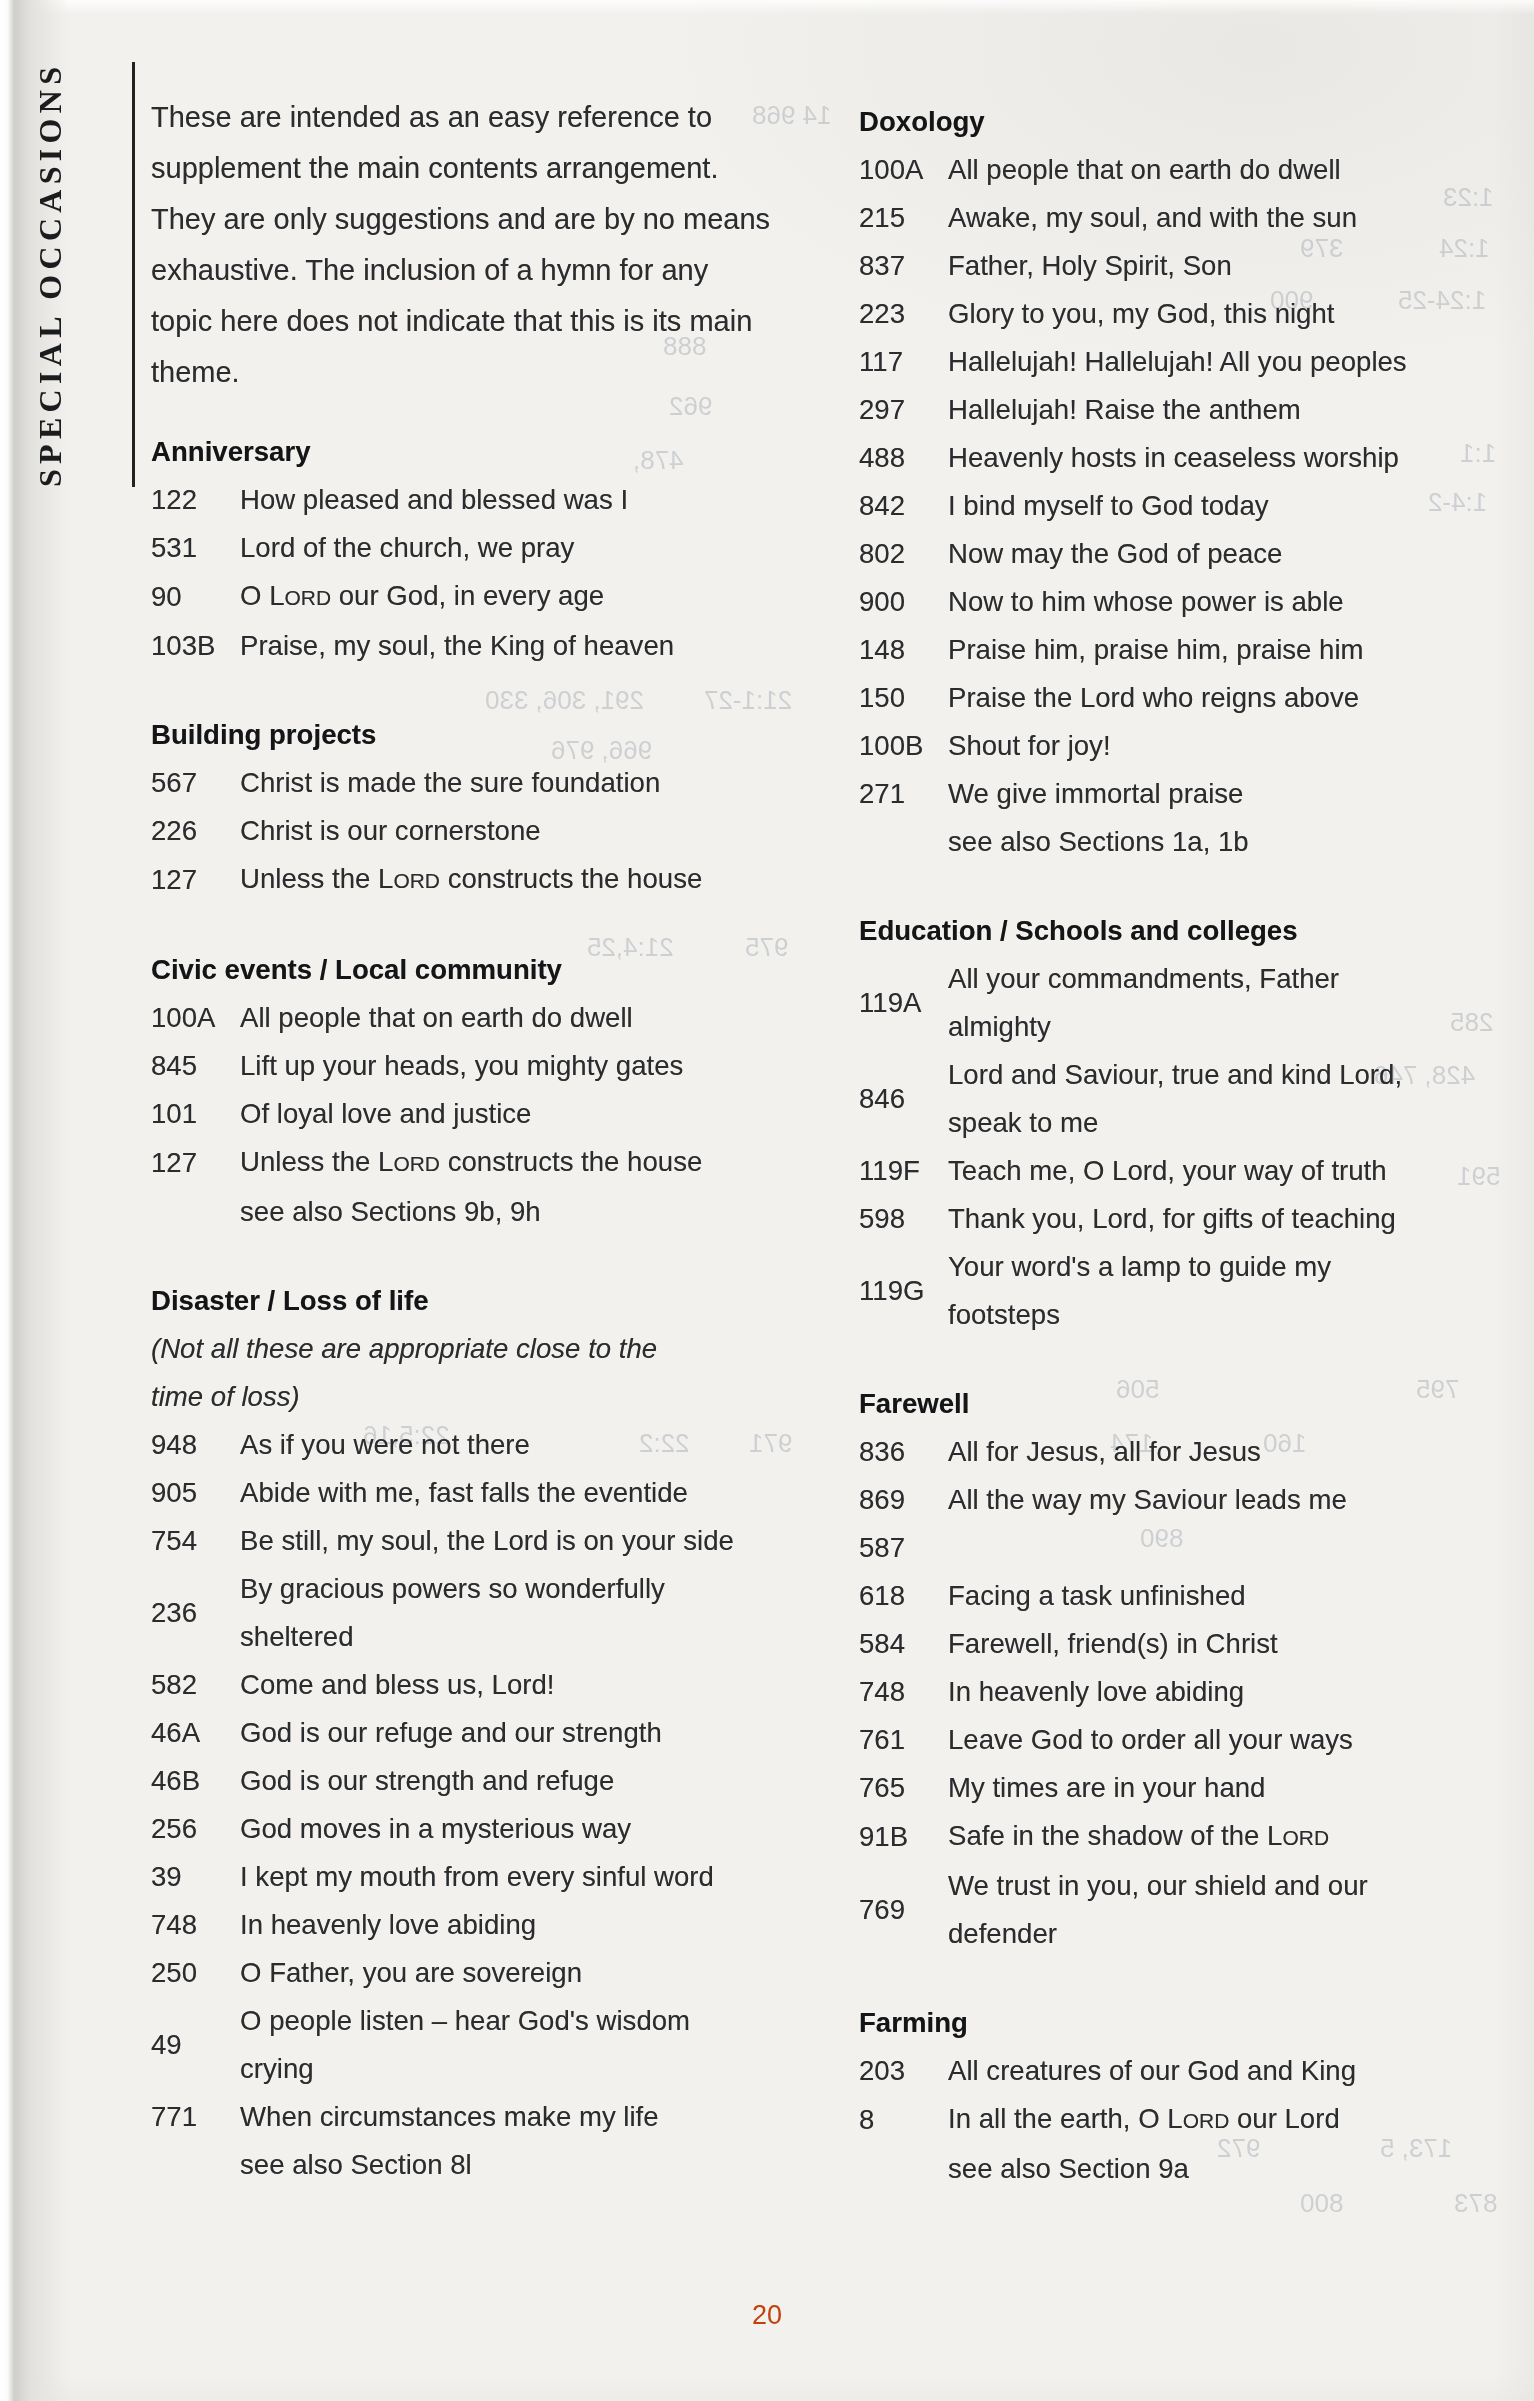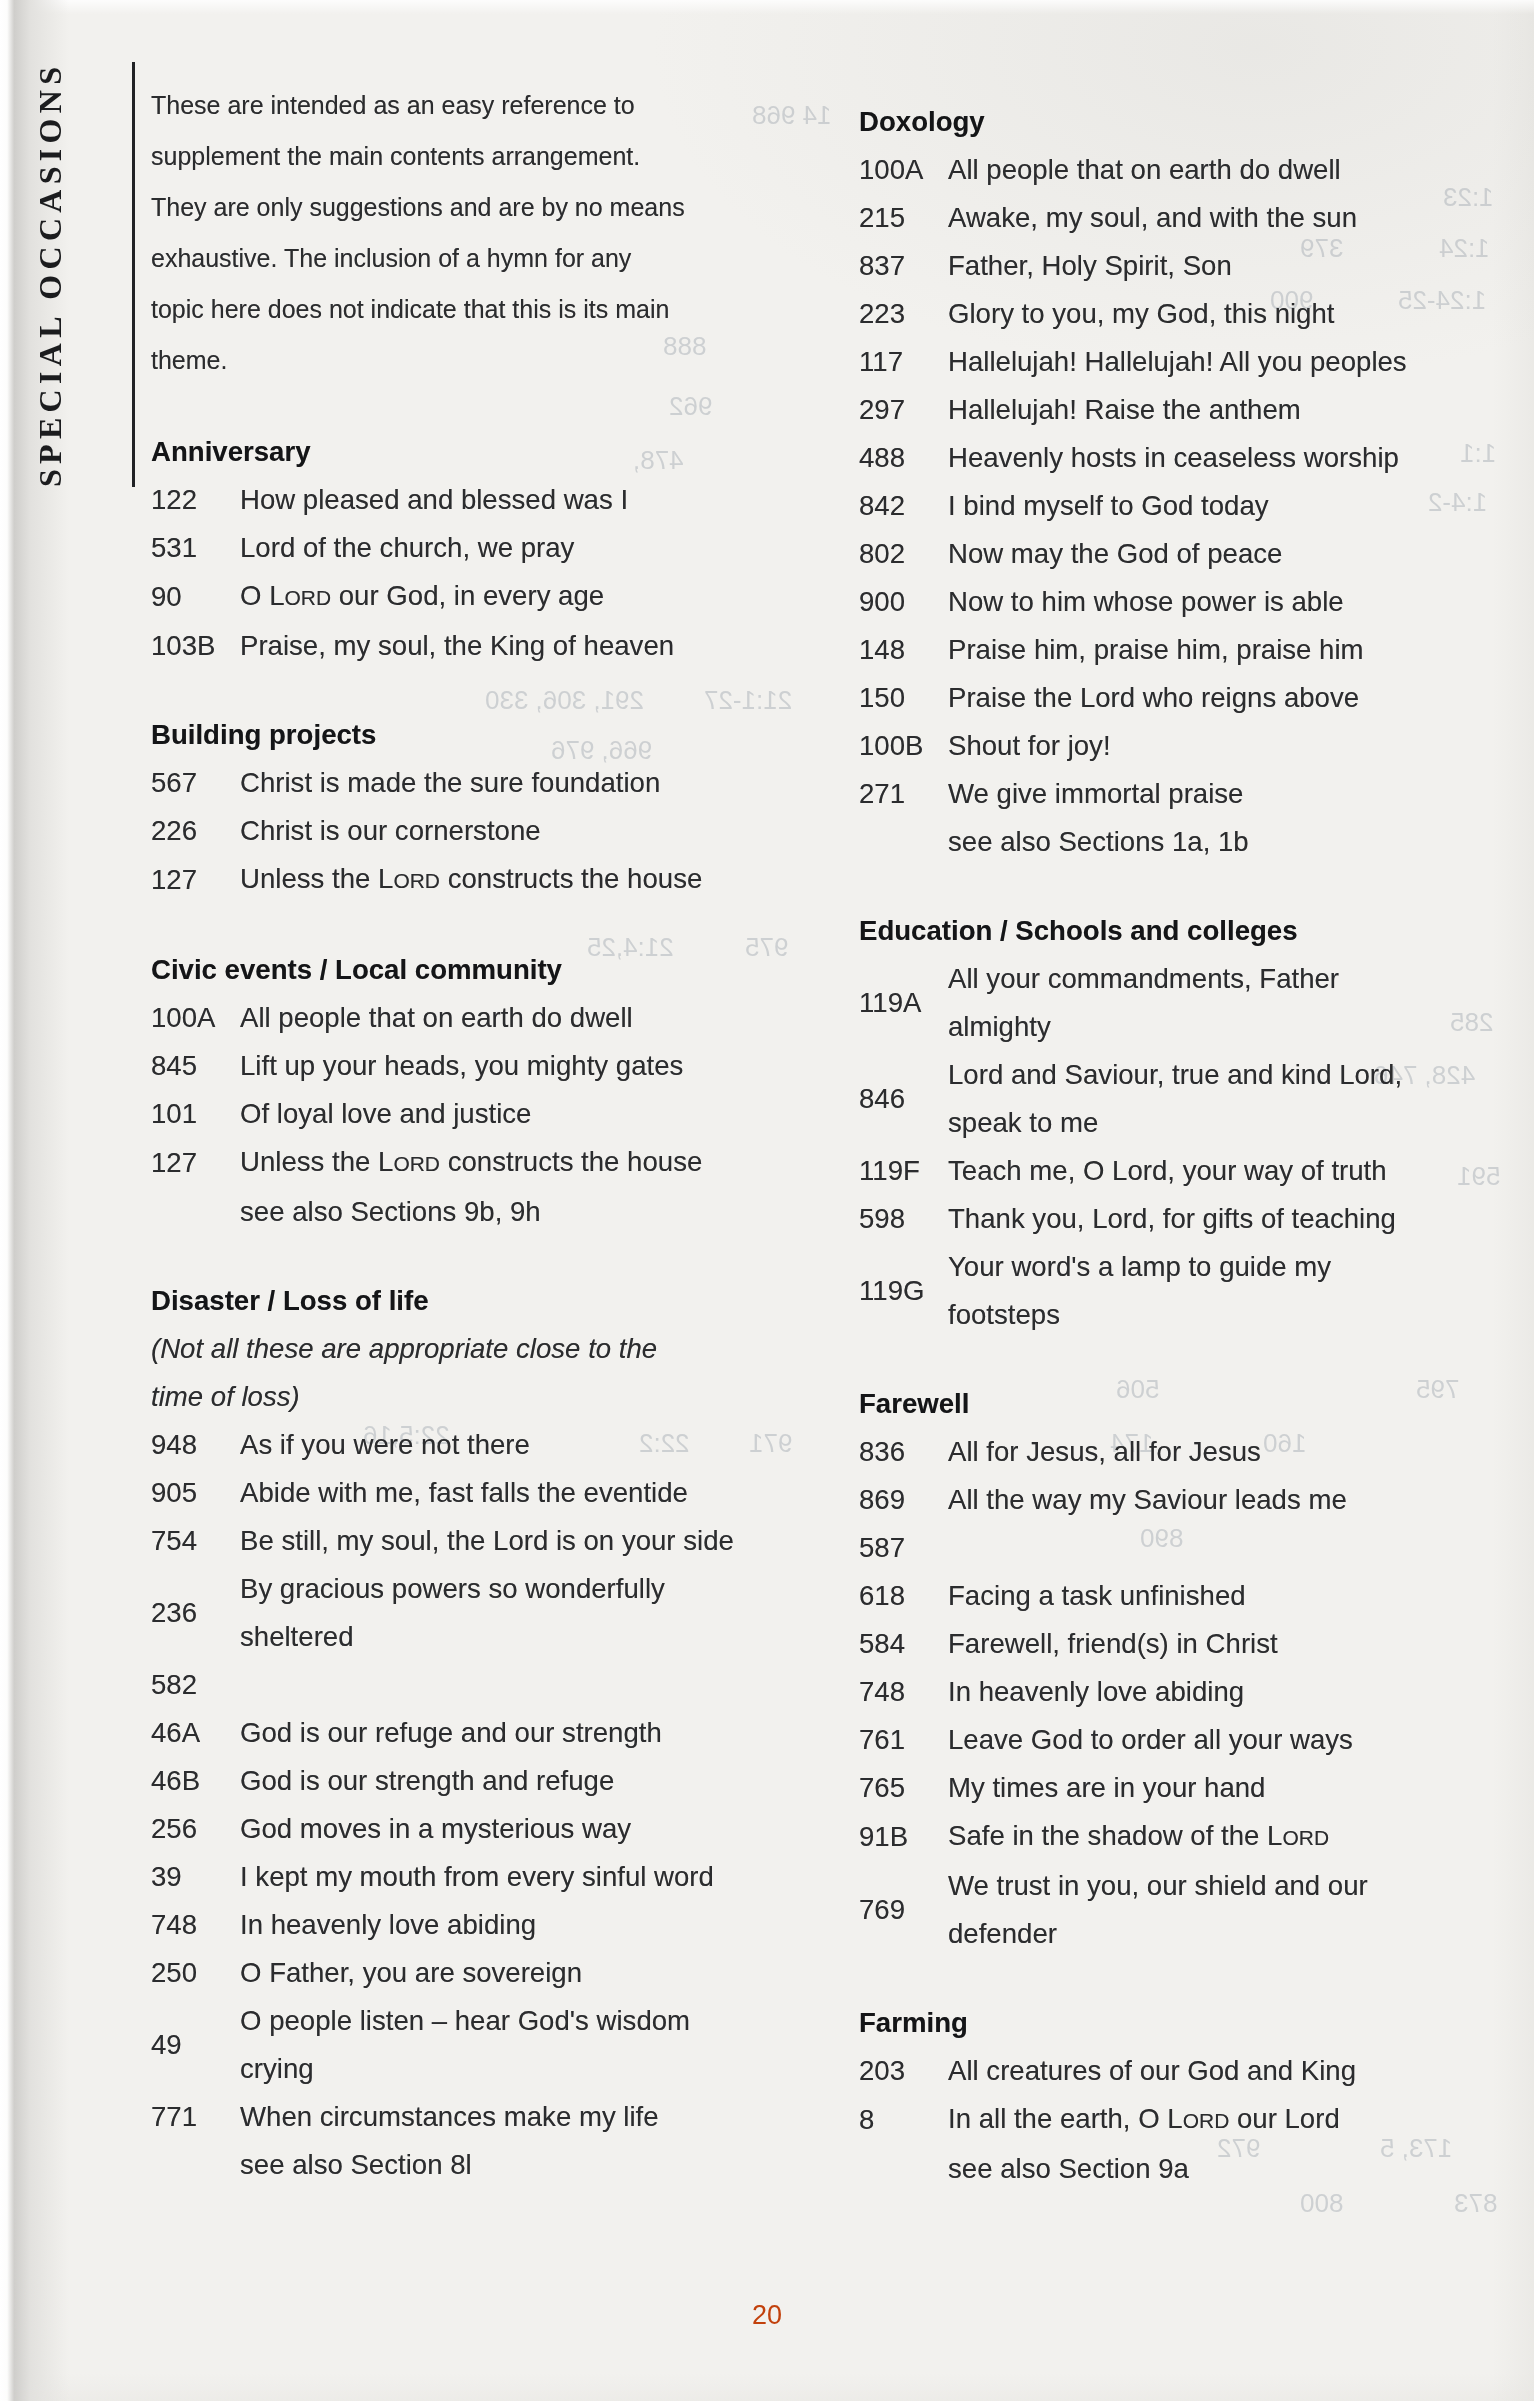--- a/index.html
+++ b/index.html
@@ -34,8 +34,8 @@
     background:#212225;z-index:2;
   }
   .intro{
-    position:absolute;left:151px;top:80px;width:685px;
-    font-size:25px;line-height:51px;z-index:2;
+    position:absolute;left:151px;top:92px;width:685px;
+    font-size:29px;line-height:51px;z-index:2;
     text-shadow:0 0 0.5px rgba(45,45,48,0.4);
   }
   .col{

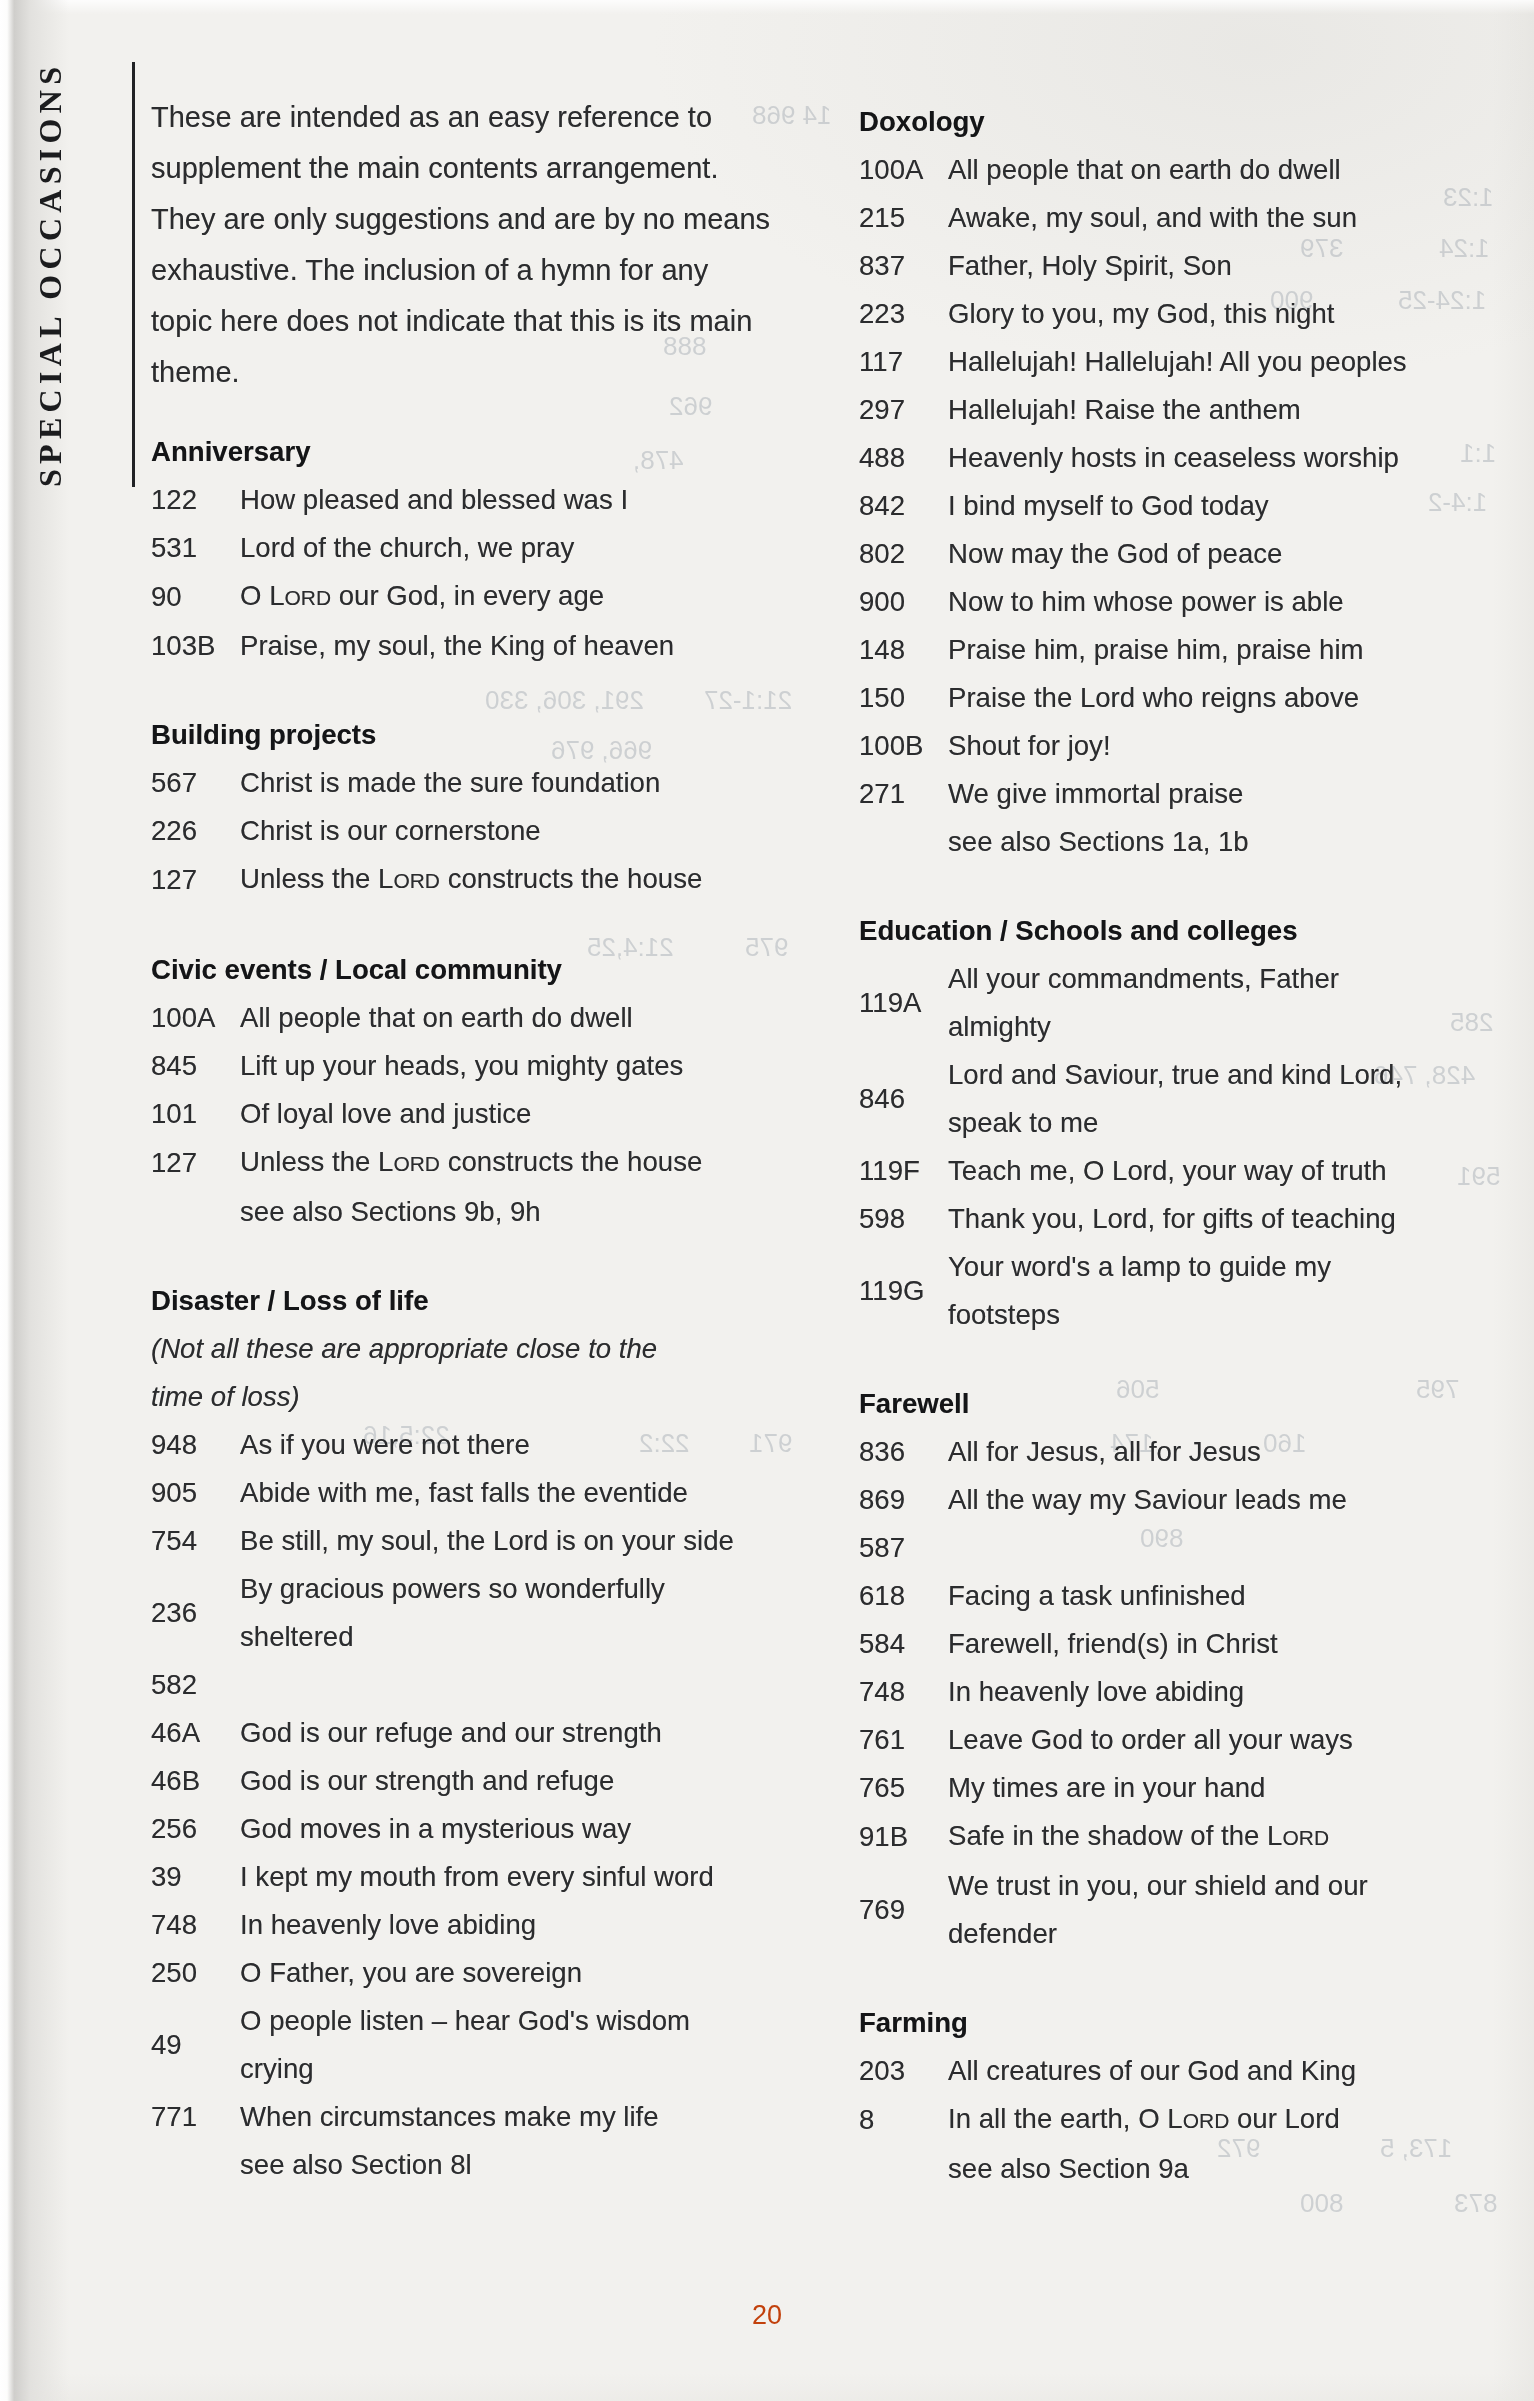--- a/index.html
+++ b/index.html
@@ -183,6 +183,9 @@
         </div>
         <div class="row">
           <span class="num">582</span>
+          <div class="title">
+            <div class="title-line">Come and bless us, Lord!</div>
+          </div>
         </div>
         <div class="row">
           <span class="num">46A</span>

